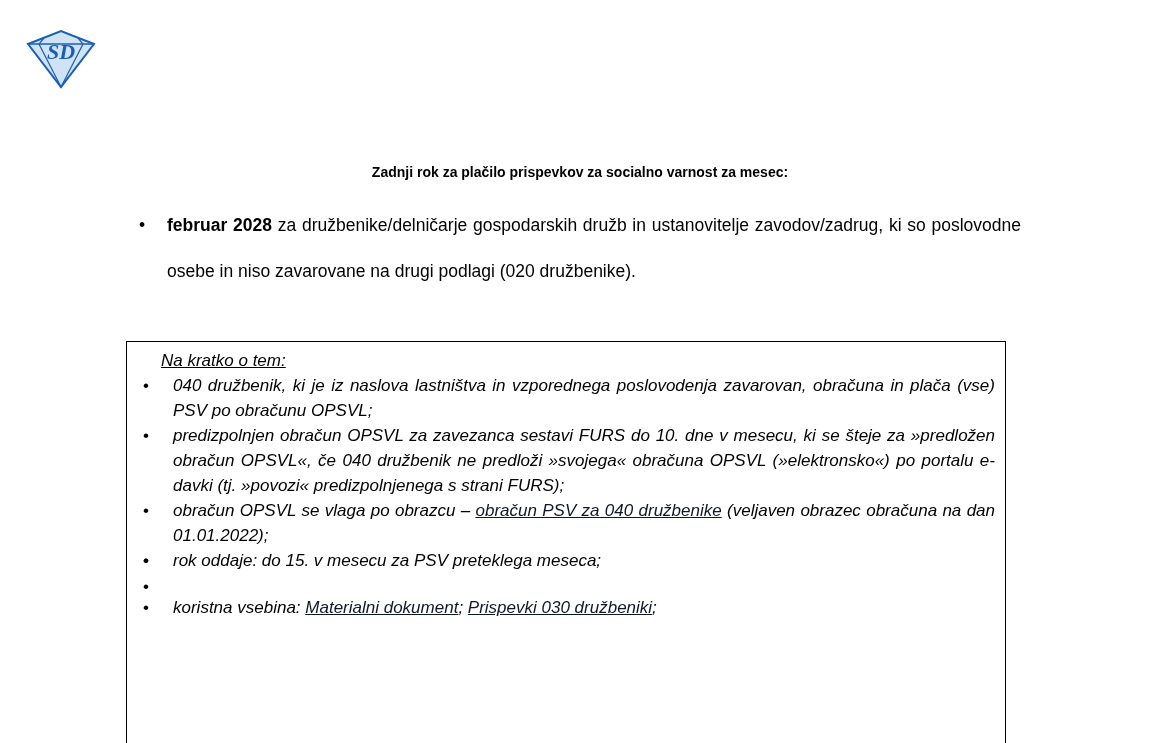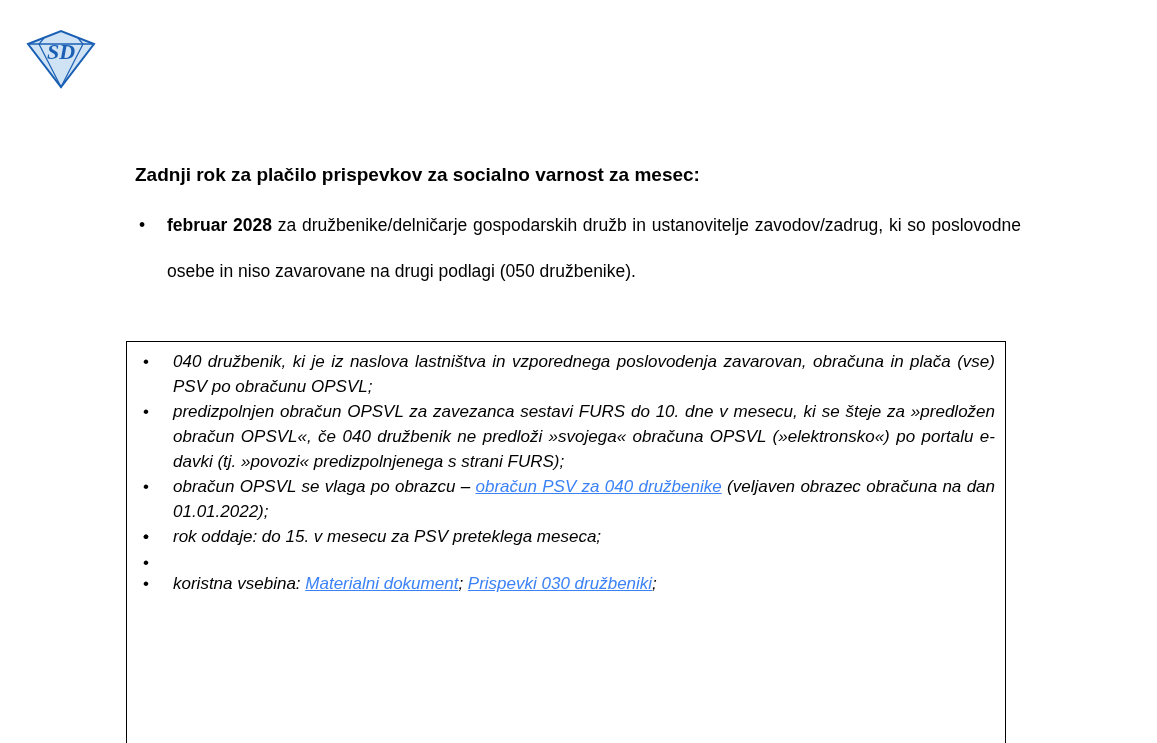--- a/index.html
+++ b/index.html
@@ -37,9 +37,10 @@
     left: 135px;
     top: 163px;
     width: 890px;
-    font-size: 19px;
+    font-size: 14px;
     font-weight: bold;
     line-height: 1.3;
+    text-align: center;
   }
 
   .top-bullet-list {

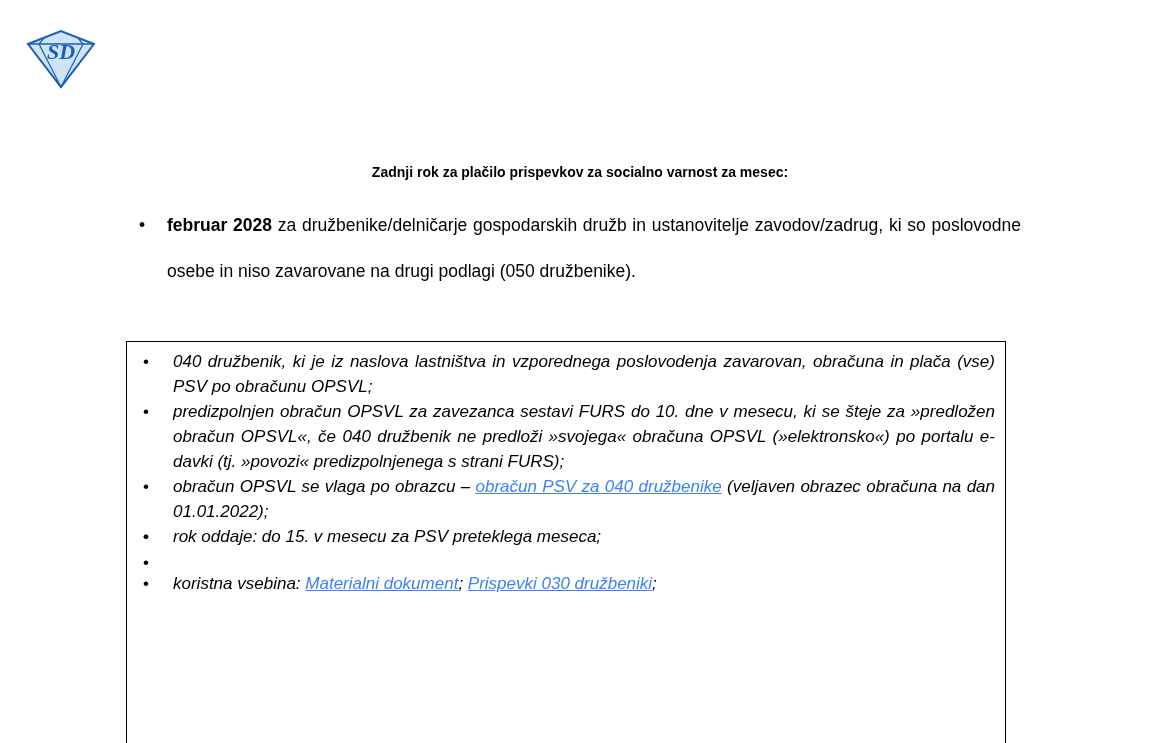--- a/index.html
+++ b/index.html
@@ -141,7 +141,7 @@
 
   <ul class="top-bullet-list">
     <li>
-      <span class="bullet">•</span><span class="b">februar 2028</span><span> za družbenike/delničarje gospodarskih družb in ustanovitelje zavodov/zadrug, ki so poslovodne osebe in niso zavarovane na drugi podlagi (050 družbenike).</span>
+      <span class="bullet">•</span><span class="b">februar 2028</span><span> za družbenike/delničarje gospodarskih družb in ustanovitelje zavodov/zadrug, ki so poslovodne osebe in niso zavarovane na drugi podlagi (020 družbenike).</span>
     </li>
   </ul>
 

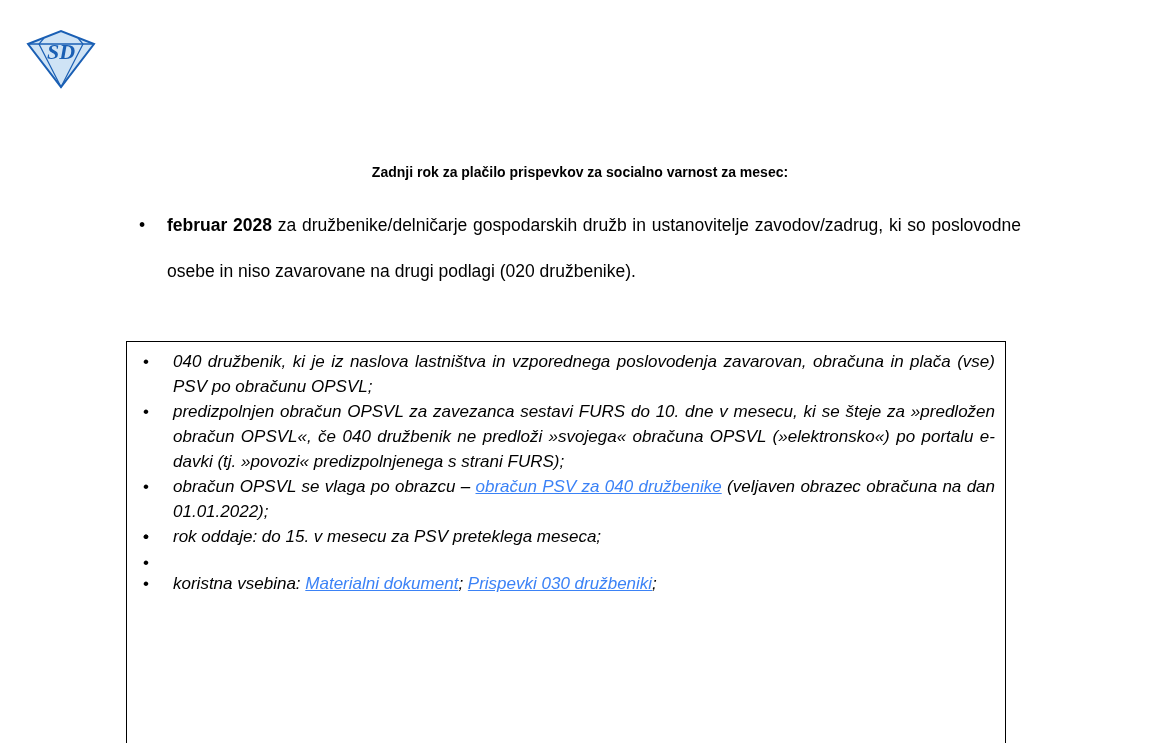--- a/index.html
+++ b/index.html
@@ -146,6 +146,7 @@
   </ul>
 
   <div class="box">
+    <div class="box-title">Na kratko o tem:</div>
     <ul class="box-list">
       <li>
         <span class="bullet">•</span><span>040 družbenik, ki je iz naslova lastništva in vzporednega poslovodenja zavarovan, obračuna in plača (vse) PSV po obračunu OPSVL;</span>

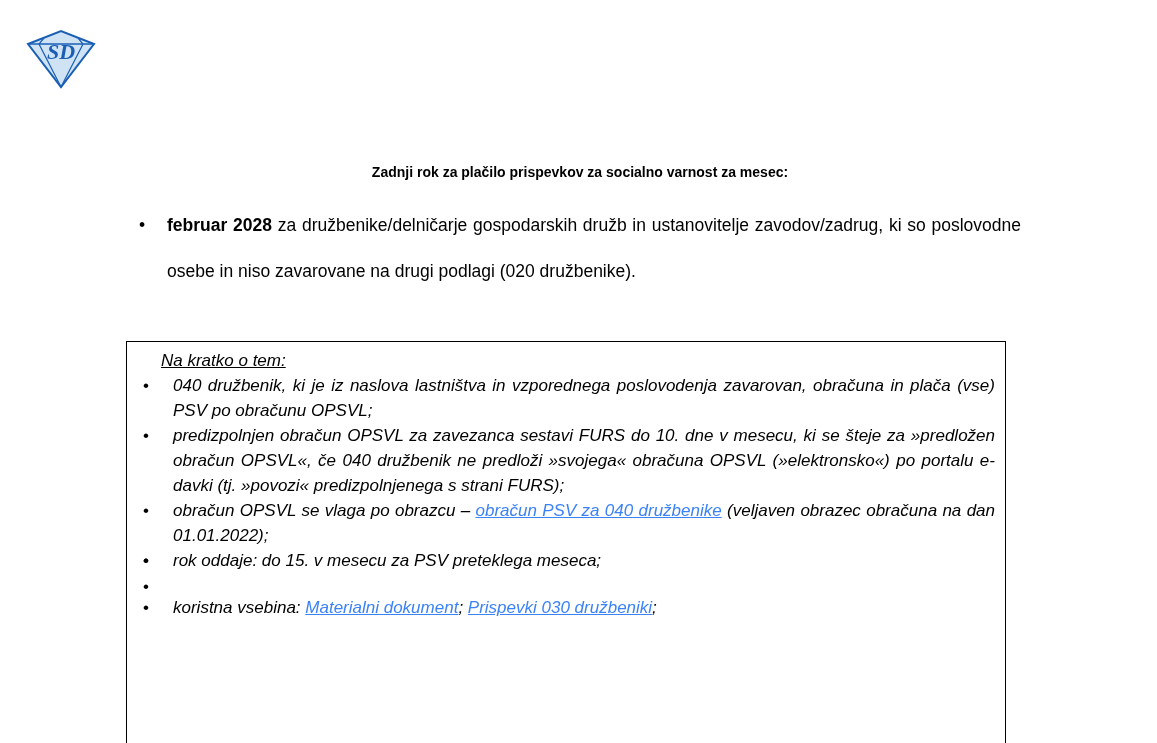--- a/index.html
+++ b/index.html
@@ -118,7 +118,7 @@
   }
 
   a.doclink {
-    color: #3b82f6;
+    color: #0f172a;
     text-decoration: underline;
     font-style: italic;
   }

